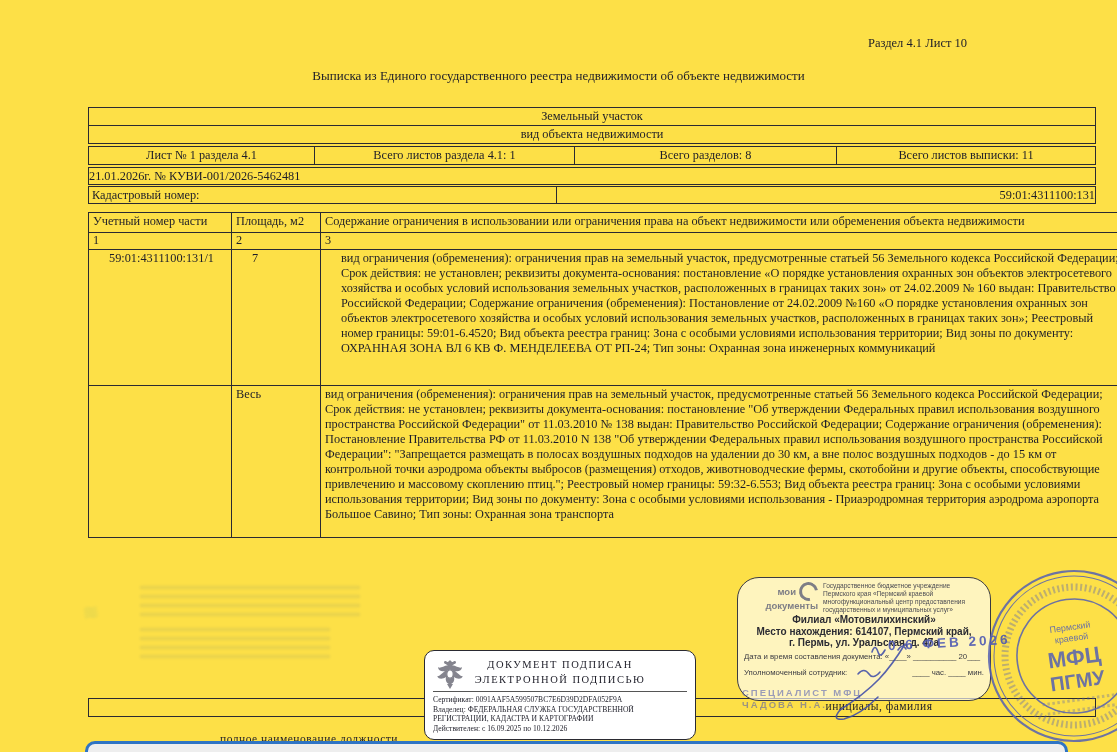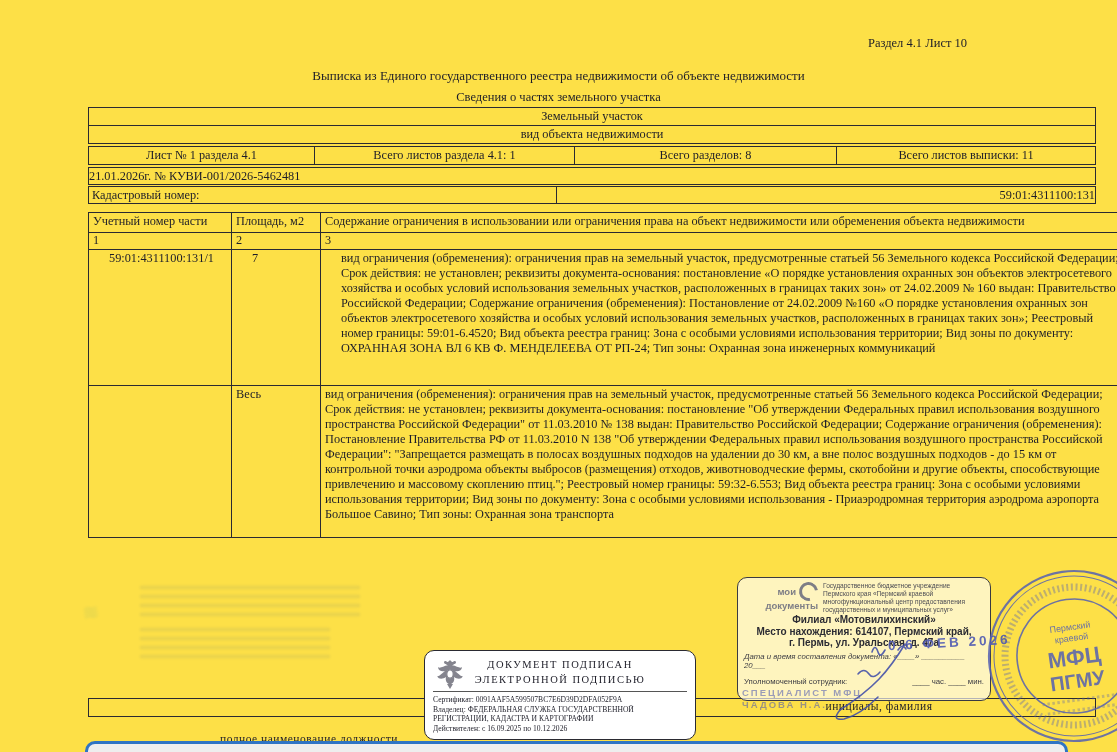--- a/index.html
+++ b/index.html
@@ -84,7 +84,6 @@
 
   <div class="abs sheet-label">Раздел 4.1 Лист 10</div>
   <div class="abs title">Выписка из Единого государственного реестра недвижимости об объекте недвижимости</div>
-  <div class="abs subtitle">Сведения о частях земельного участка</div>
 
   <div class="abs boxA">
     <div class="row">Земельный участок</div>

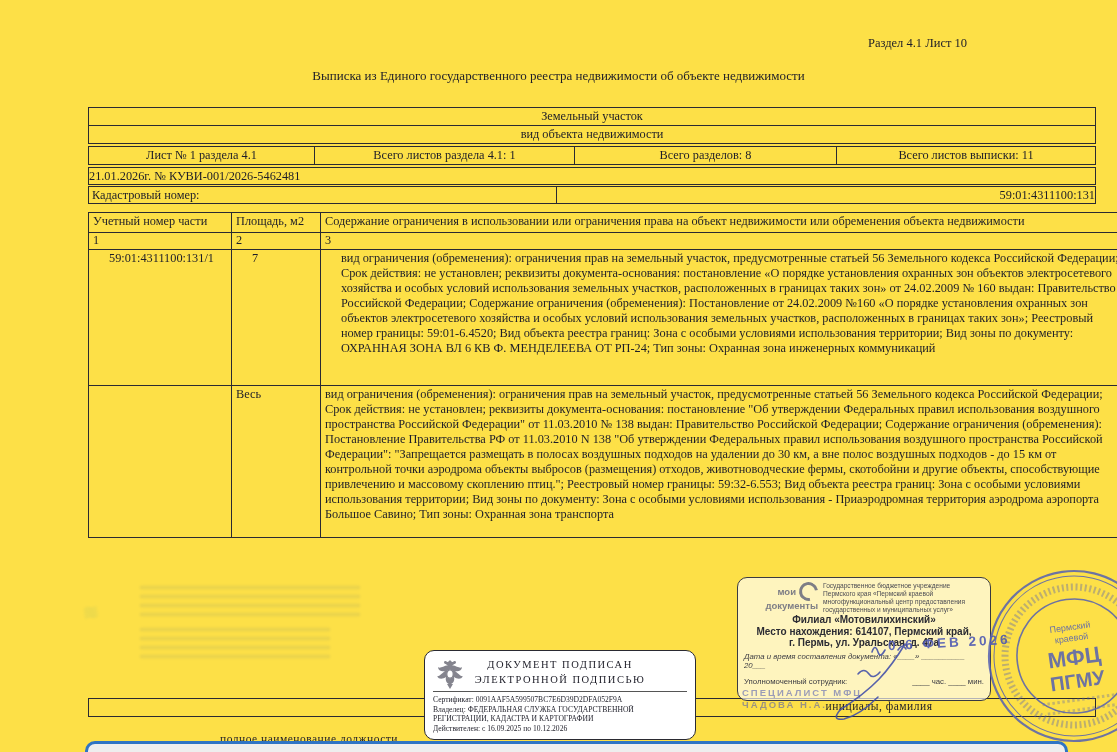--- a/index.html
+++ b/index.html
@@ -47,7 +47,7 @@
   .cap-right{left:690px;width:200px;}
   
   .mfc-box{left:737px;top:577px;width:254px;height:124px;border:1.8px solid #3a3a42;
-           border-radius:10px;font-family:"Liberation Sans",sans-serif;background:rgba(255,255,255,0.65);
+           border-radius:22px;font-family:"Liberation Sans",sans-serif;background:rgba(255,255,255,0.65);
            padding:4px 6px;box-sizing:border-box;z-index:3;}
   .mfc-head{display:flex;gap:5px;align-items:flex-start;}
   .mfc-logo{width:74px;color:#7e7e86;font-weight:bold;line-height:10px;font-size:9.5px;text-align:right;}

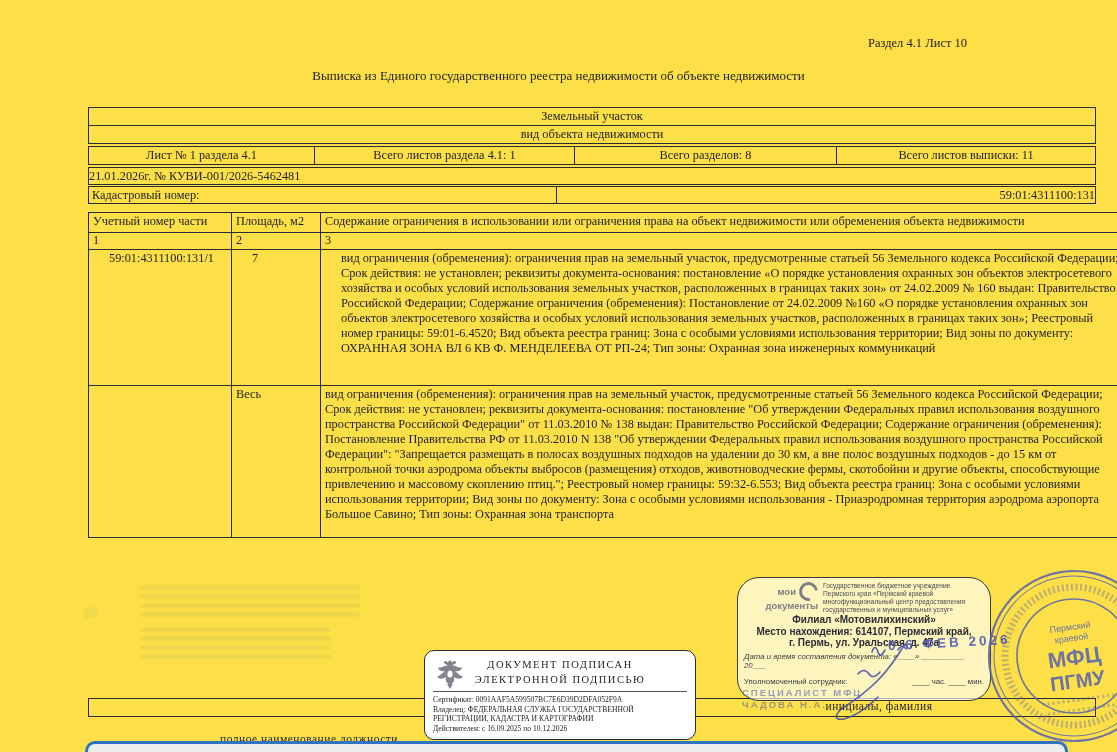--- a/index.html
+++ b/index.html
@@ -56,7 +56,7 @@
              border-right-color:transparent;transform:rotate(35deg);}
   .mfc-org{flex:1;font-size:6.6px;line-height:8px;color:#4c4c54;}
   .mfc-bold{font-size:10px;font-weight:bold;line-height:10.5px;color:#2b2b33;margin-top:1px;text-align:center;}
-  .mfc-small{font-size:7.8px;color:#3a3a42;margin-top:3px;font-style:italic;}
+  .mfc-small{font-size:7.8px;color:#3a3a42;margin-top:3px;}
   .mfc-officer{display:flex;justify-content:space-between;font-size:7.8px;color:#3a3a42;margin-top:7px;}
   
   .esign-box{left:424px;top:650px;width:272px;height:90px;border:1.6px solid #2a2a32;

